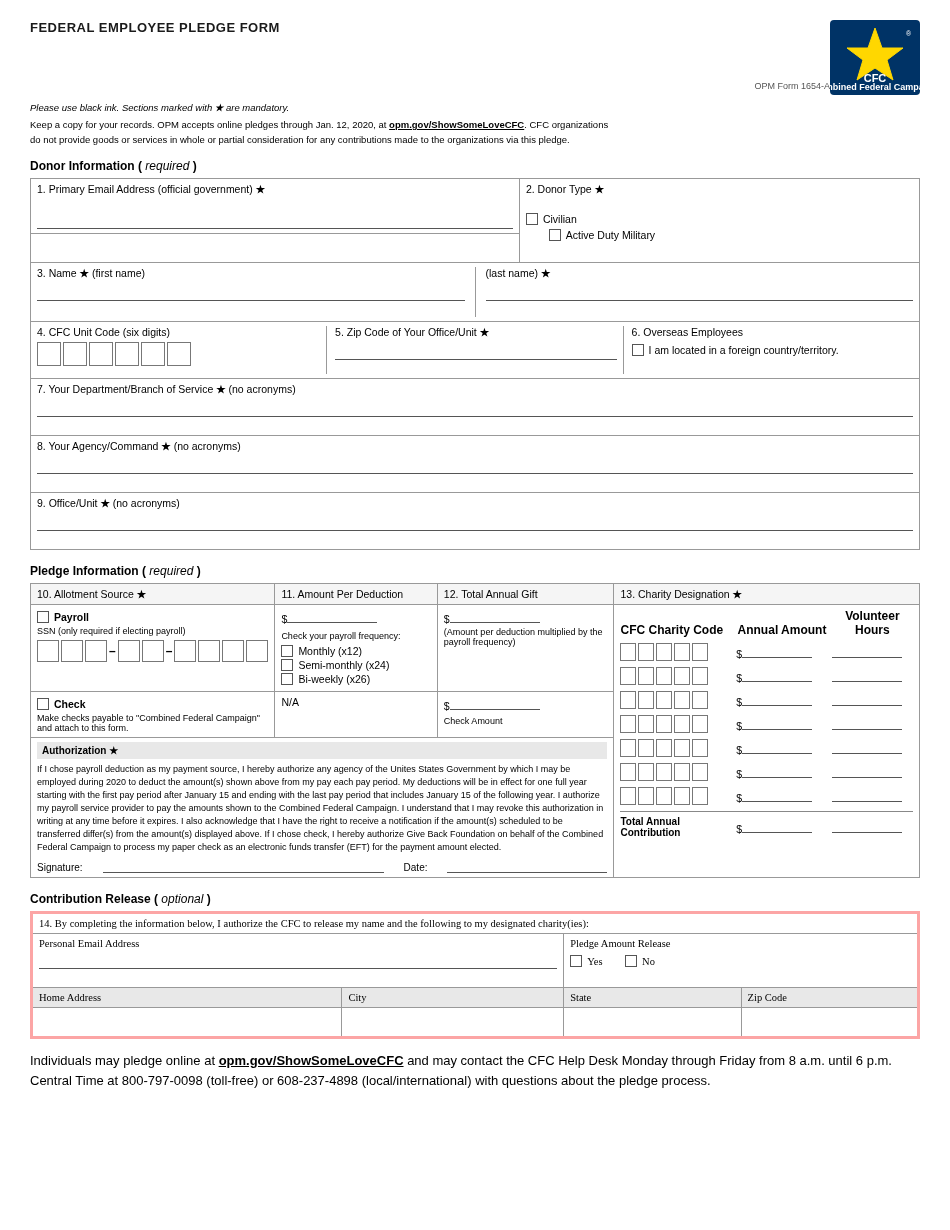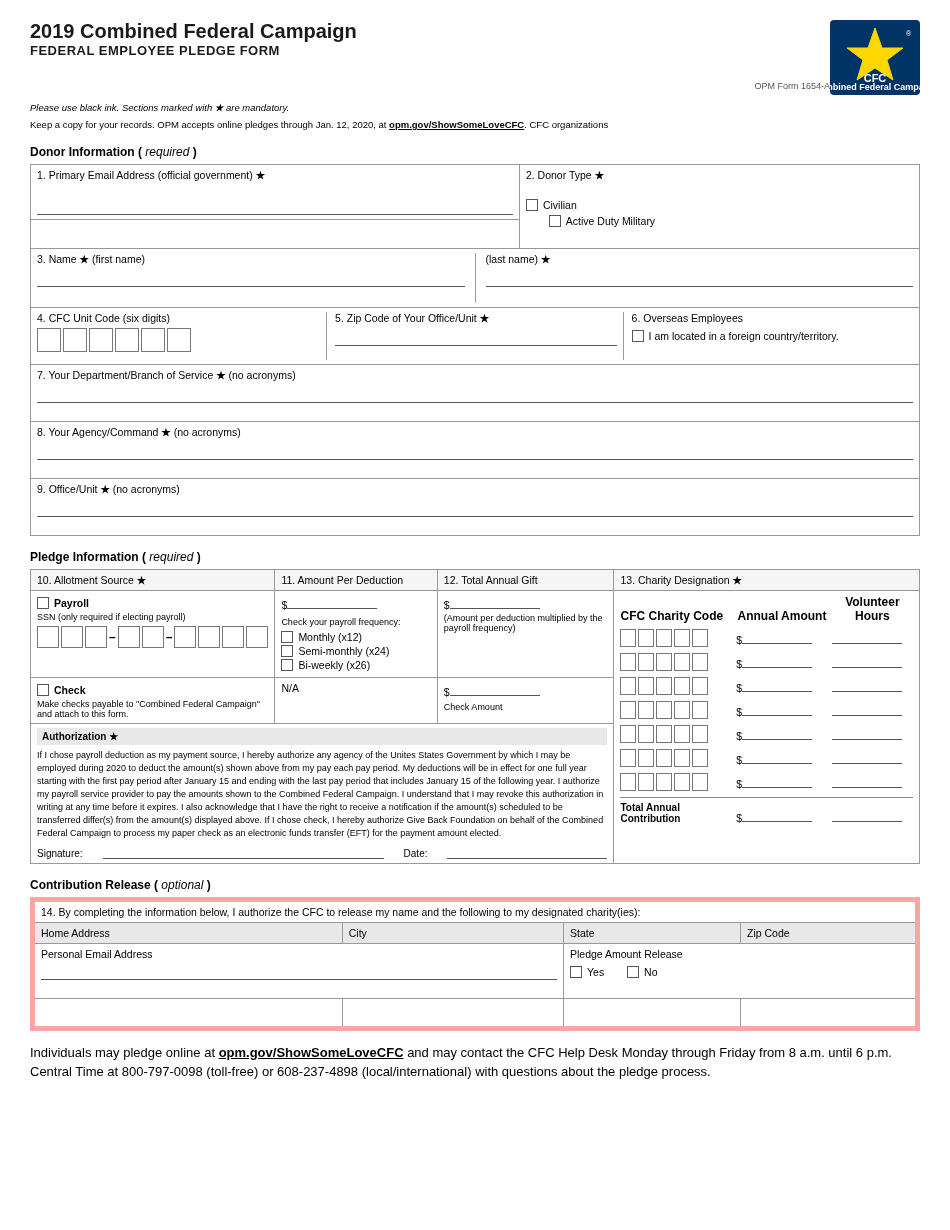--- a/index.html
+++ b/index.html
@@ -207,7 +207,6 @@
 
 <div class="header-row">
   <div class="title-block">
-    <h1>2019 Combined Federal Campaign</h1>
     <h2>FEDERAL EMPLOYEE PLEDGE FORM</h2>
   </div>
   <div style="display:flex; flex-direction:row; align-items:flex-end;justify-content:center;">

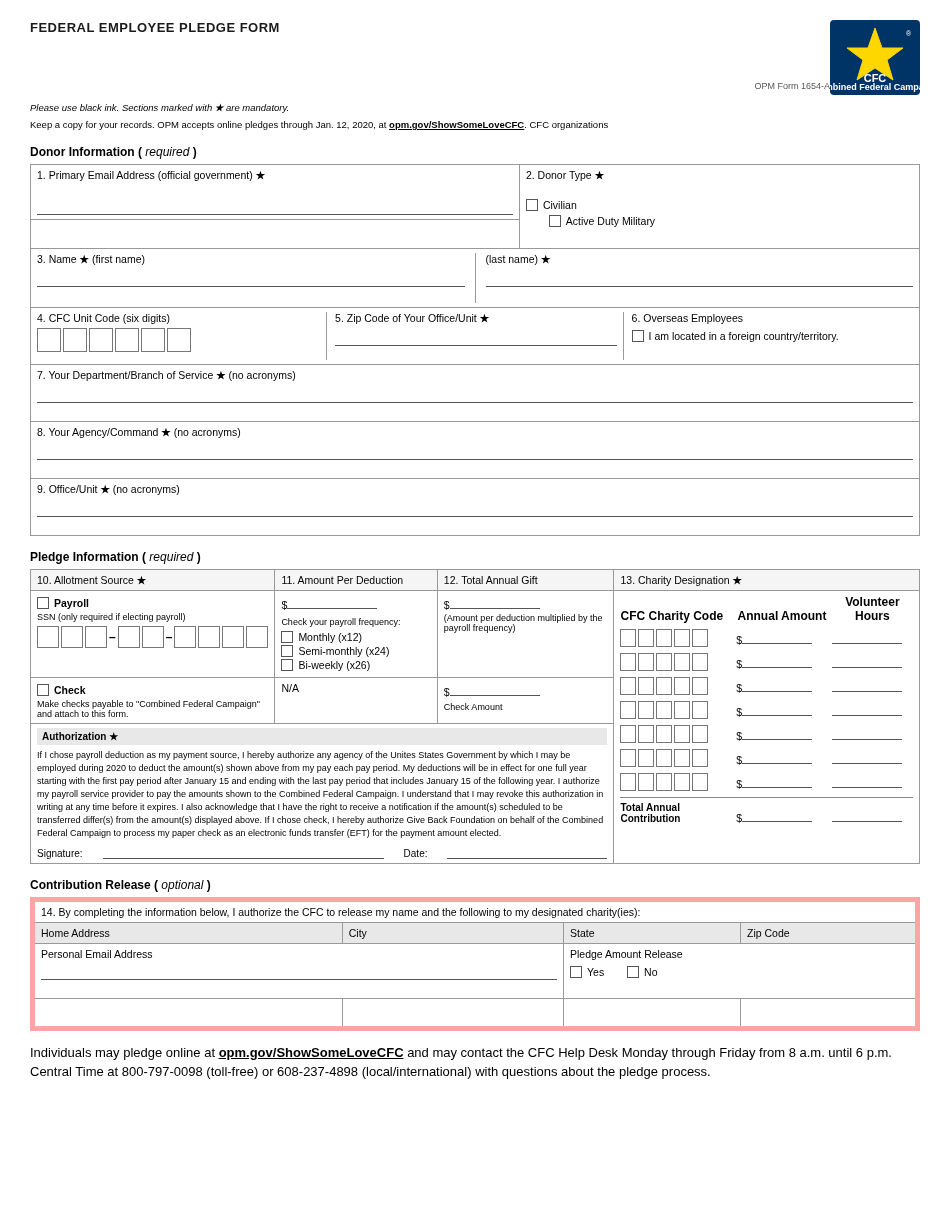--- a/index.html
+++ b/index.html
@@ -234,6 +234,7 @@
   <div>
     Keep a copy for your records. OPM accepts online pledges through Jan. 12, 2020, at <span class="bold-link">opm.gov/ShowSomeLoveCFC</span>. CFC organizations
   </div>
+  <div>do not provide goods or services in whole or partial consideration for any contributions made to the organizations via this pledge.</div>
 </div>
 
 <div class="section-title">

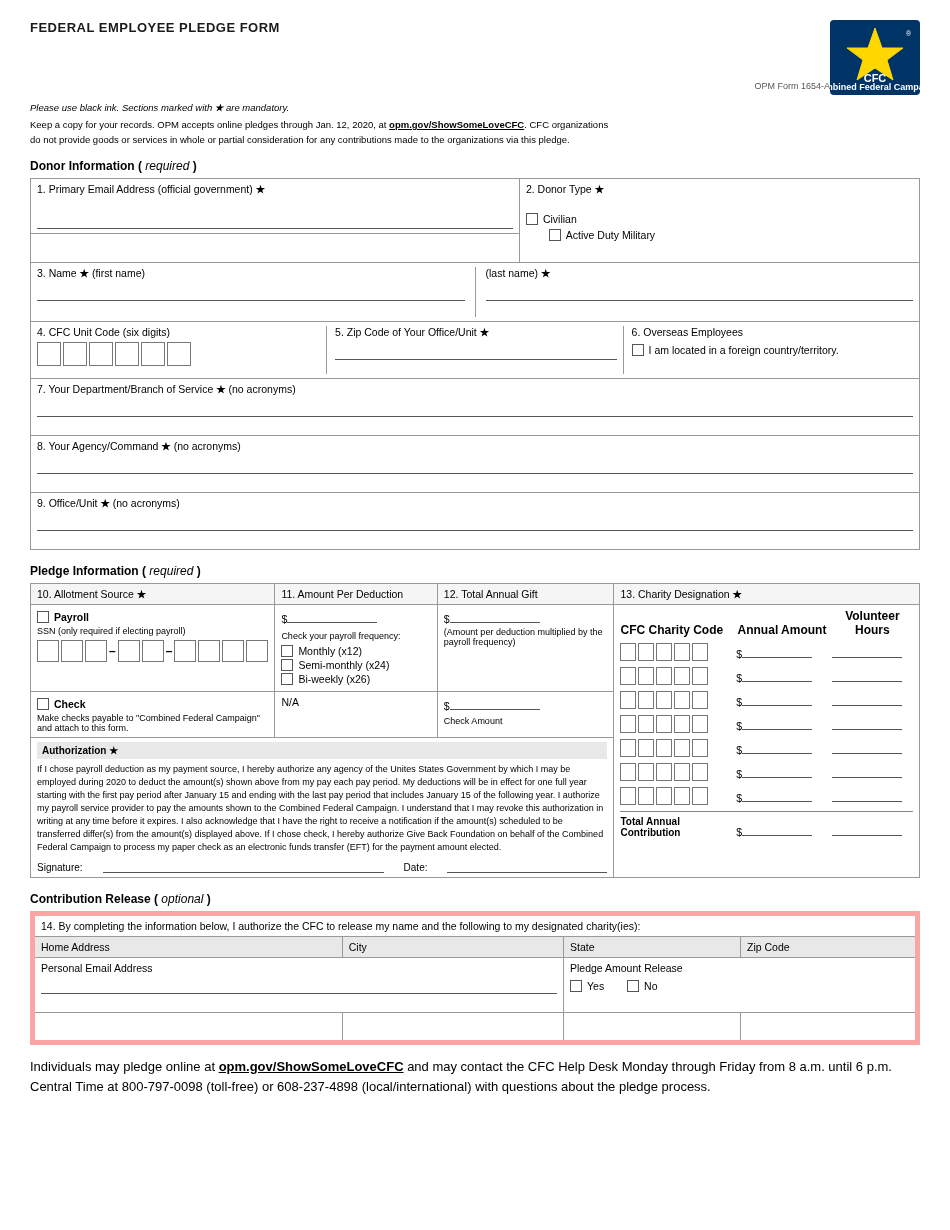--- a/index.html
+++ b/index.html
@@ -158,7 +158,7 @@
     }
     .total-row {
       display: flex;
-      align-items: flex-end;
+      align-items: center;
       gap: 4px;
       border-top: 1px solid #888;
       padding-top: 4px;

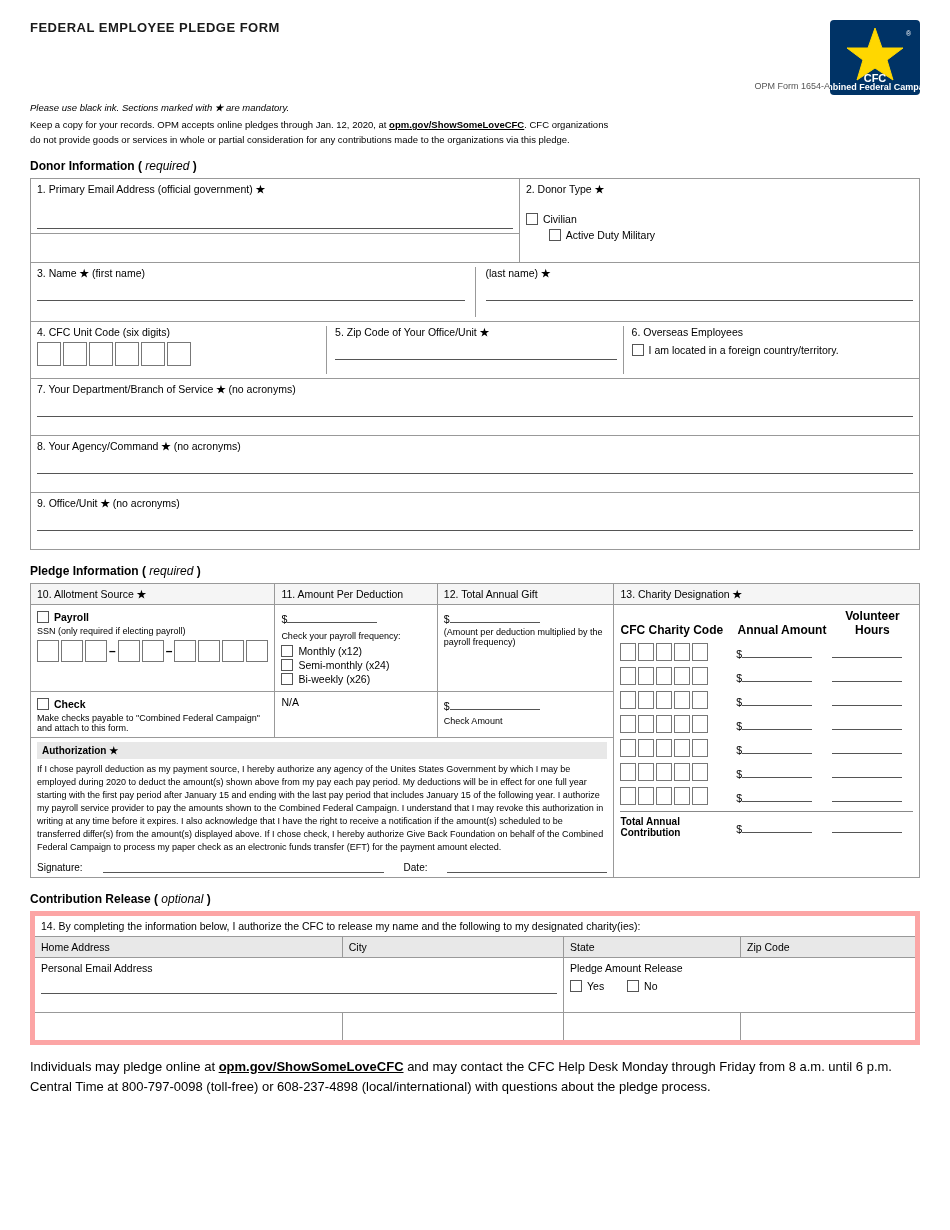--- a/index.html
+++ b/index.html
@@ -188,7 +188,8 @@
     .info-table {
       width: 100%;
       border-collapse: collapse;
-      border: 5px solid #fca5a5;
+      border: 3px solid #fca5a5;
+      font-family: Liberation Serif, serif;
     }
     .info-table td {
       border: 1px solid #999;

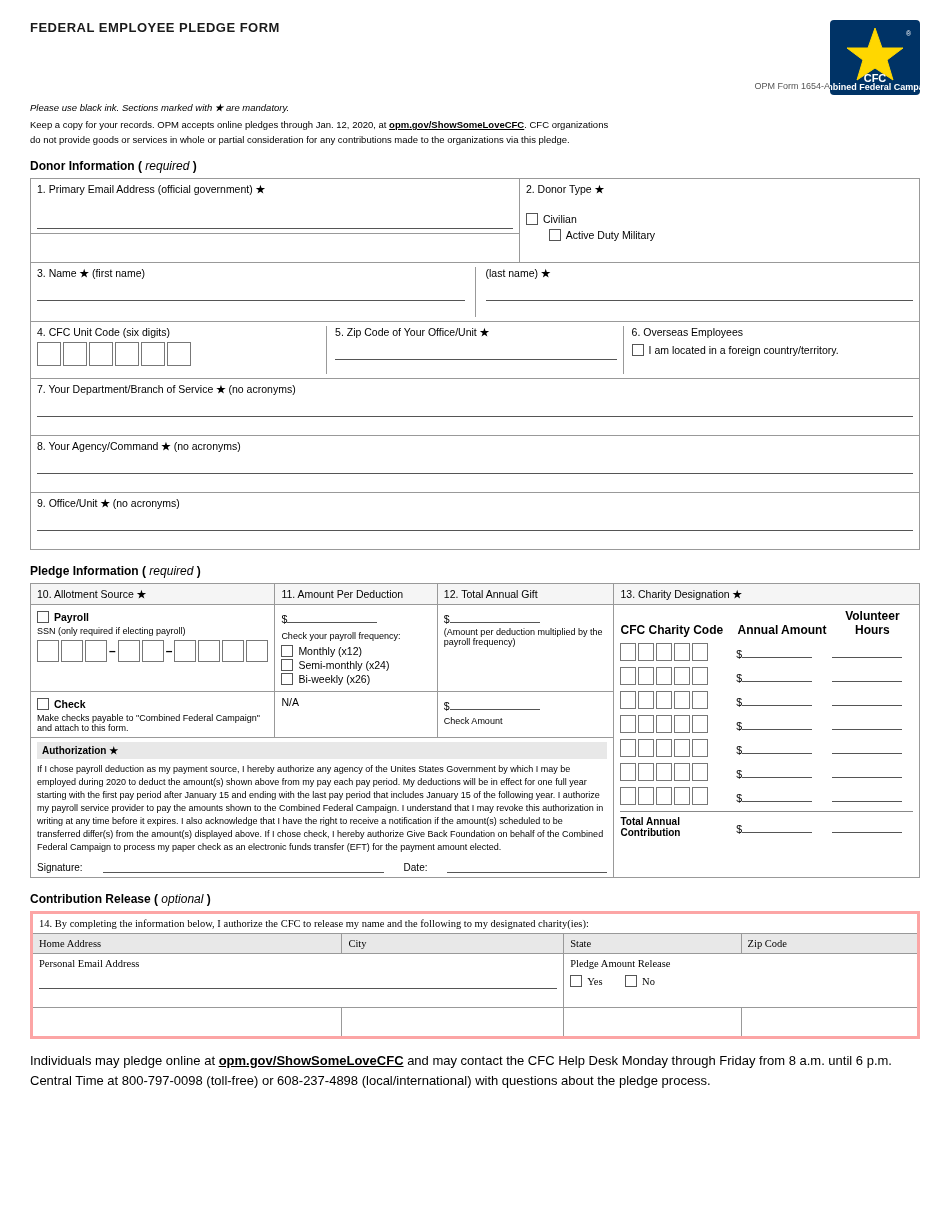--- a/index.html
+++ b/index.html
@@ -552,20 +552,6 @@
     </td>
   </tr>
   <tr>
-    <td style="width:35%; background:#e8e8e8;">
-      <span>Home Address</span>
-    </td>
-    <td style="width:25%; background:#e8e8e8;">
-      <span>City</span>
-    </td>
-    <td style="width:20%; background:#e8e8e8;">
-      <span>State</span>
-    </td>
-    <td style="width:20%; background:#e8e8e8;">
-      <span>Zip Code</span>
-    </td>
-  </tr>
-  <tr>
     <td colspan="2" style="width:60%;">
       <div>Personal Email Address</div>
       <div class="input-line" style="margin-top:4px;"></div>
@@ -587,6 +573,20 @@
     </td>
   </tr>
   <tr>
+    <td style="width:35%; background:#e8e8e8;">
+      <span>Home Address</span>
+    </td>
+    <td style="width:25%; background:#e8e8e8;">
+      <span>City</span>
+    </td>
+    <td style="width:20%; background:#e8e8e8;">
+      <span>State</span>
+    </td>
+    <td style="width:20%; background:#e8e8e8;">
+      <span>Zip Code</span>
+    </td>
+  </tr>
+  <tr>
     <td style="height:30px;"></td>
     <td></td>
     <td></td>

